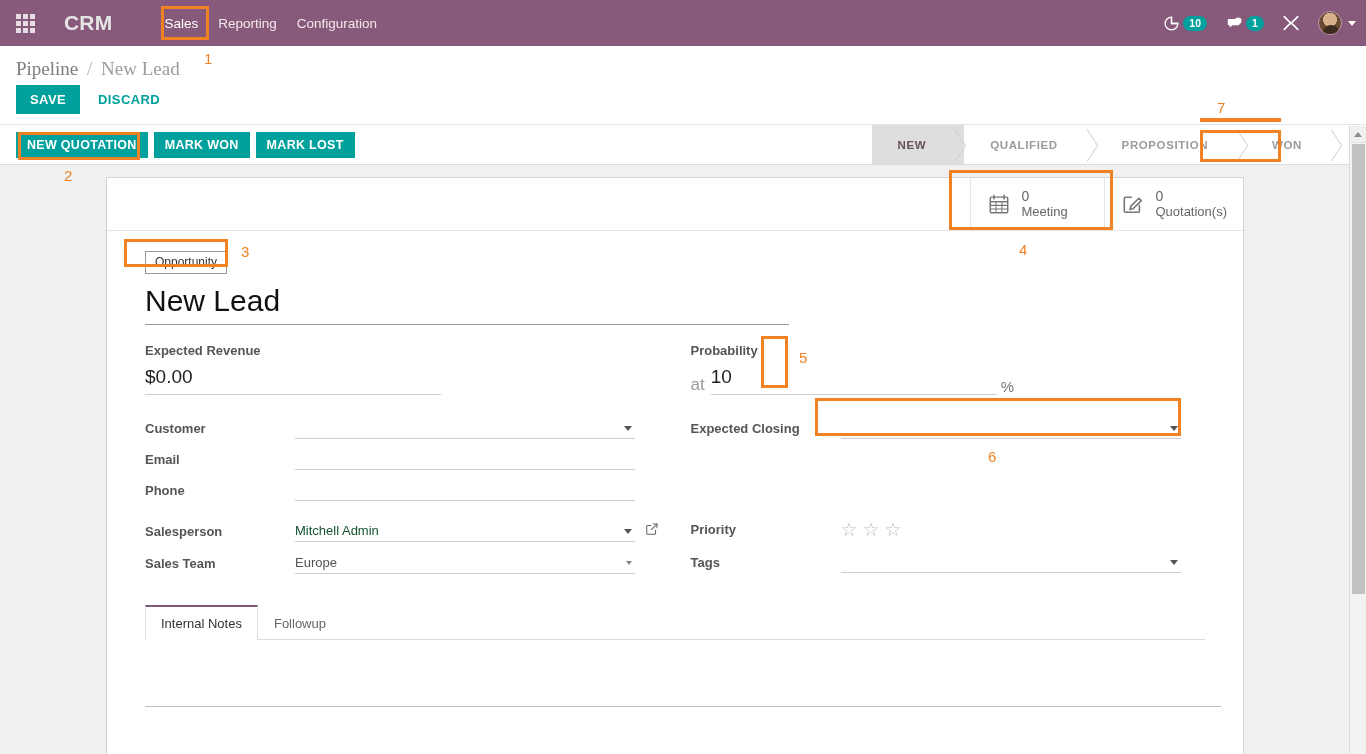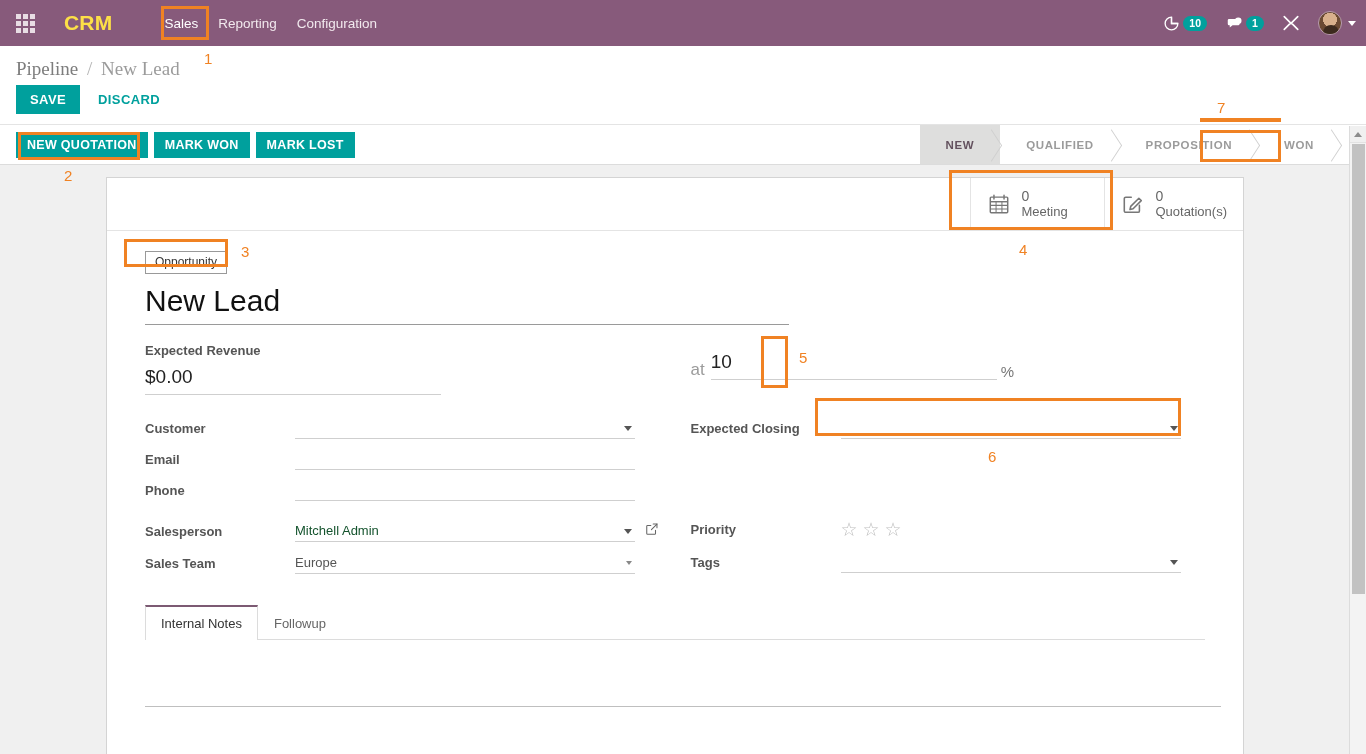--- a/index.html
+++ b/index.html
@@ -37,7 +37,7 @@
     background: #e8dde4; display: block; width: 5px; height: 5px;
   }
   .brand {
-    font-size: 21px; font-weight: bold; color: #fde047;
+    font-size: 21px; font-weight: bold; color: #e5e5e5;
     margin-left: 22px; letter-spacing: .2px;
     cursor: pointer;
   }

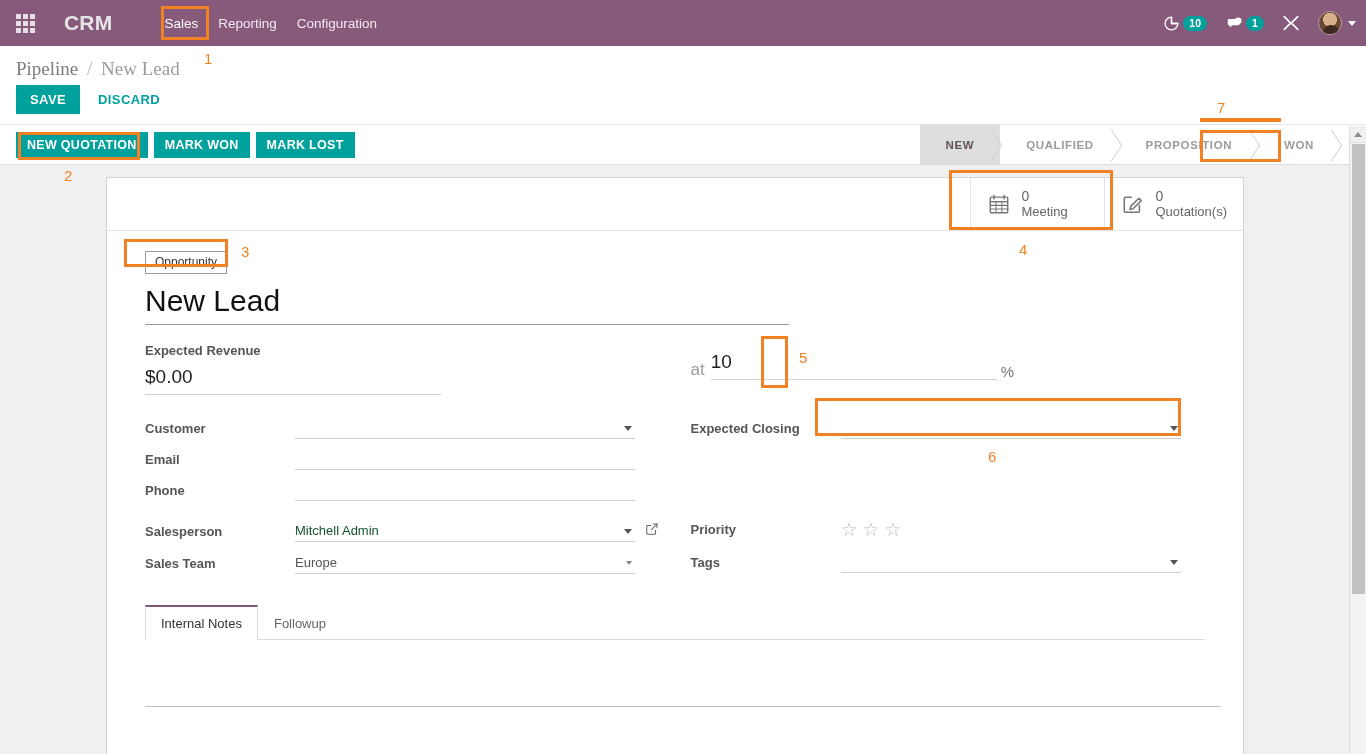--- a/index.html
+++ b/index.html
@@ -130,7 +130,7 @@
   .stages { display: flex; align-items: stretch; padding-right: 26px; }
   .stage {
     display: flex; align-items: center; position: relative;
-    padding: 0 26px 0 26px;
+    padding: 0 38px 0 26px;
     font-size: 11.5px; font-weight: bold; letter-spacing: .6px;
     color: #9b9b9b; cursor: pointer; background: transparent;
   }

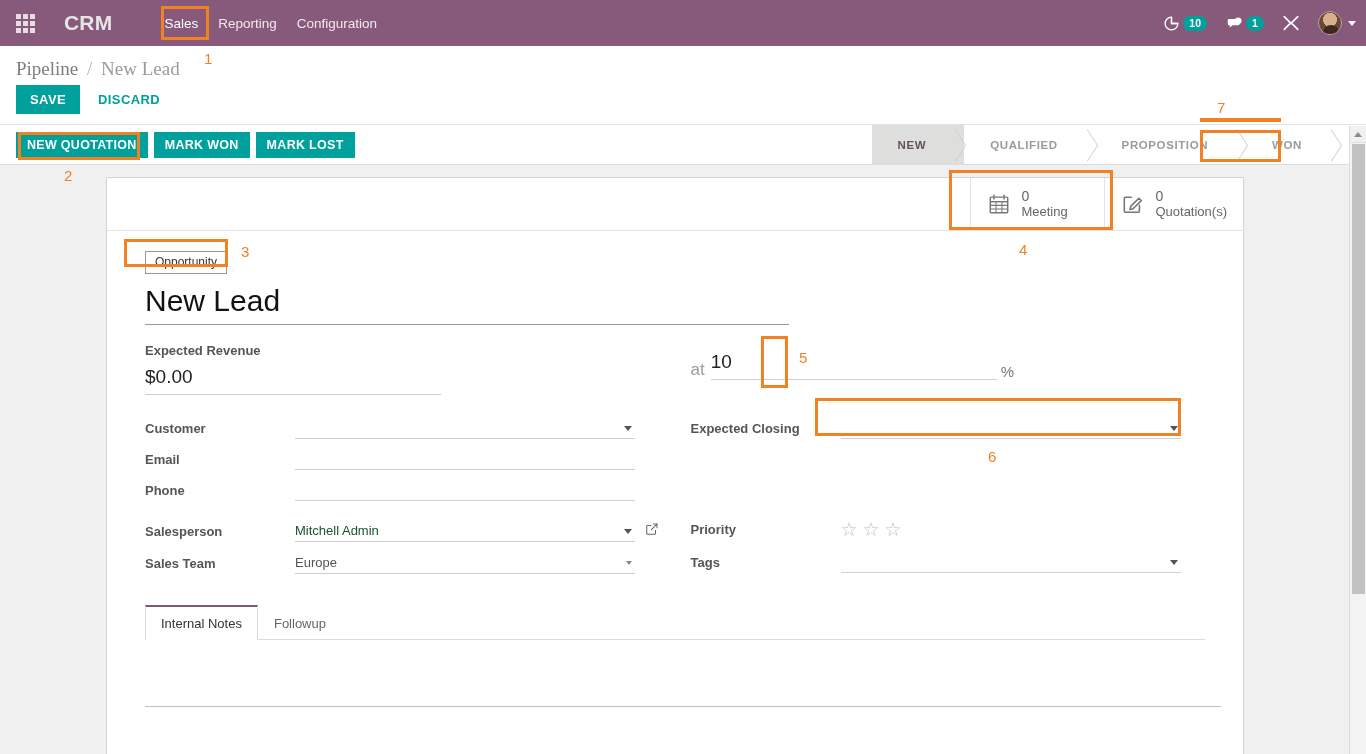--- a/index.html
+++ b/index.html
@@ -415,6 +415,7 @@
               </div>
             </div>
             <div class="col">
+              <div class="lbl">Probability</div>
               <div class="money-row inline-row">
                 <span class="at-word">at</span>
                 <input class="prob-in" value="10" style="">

